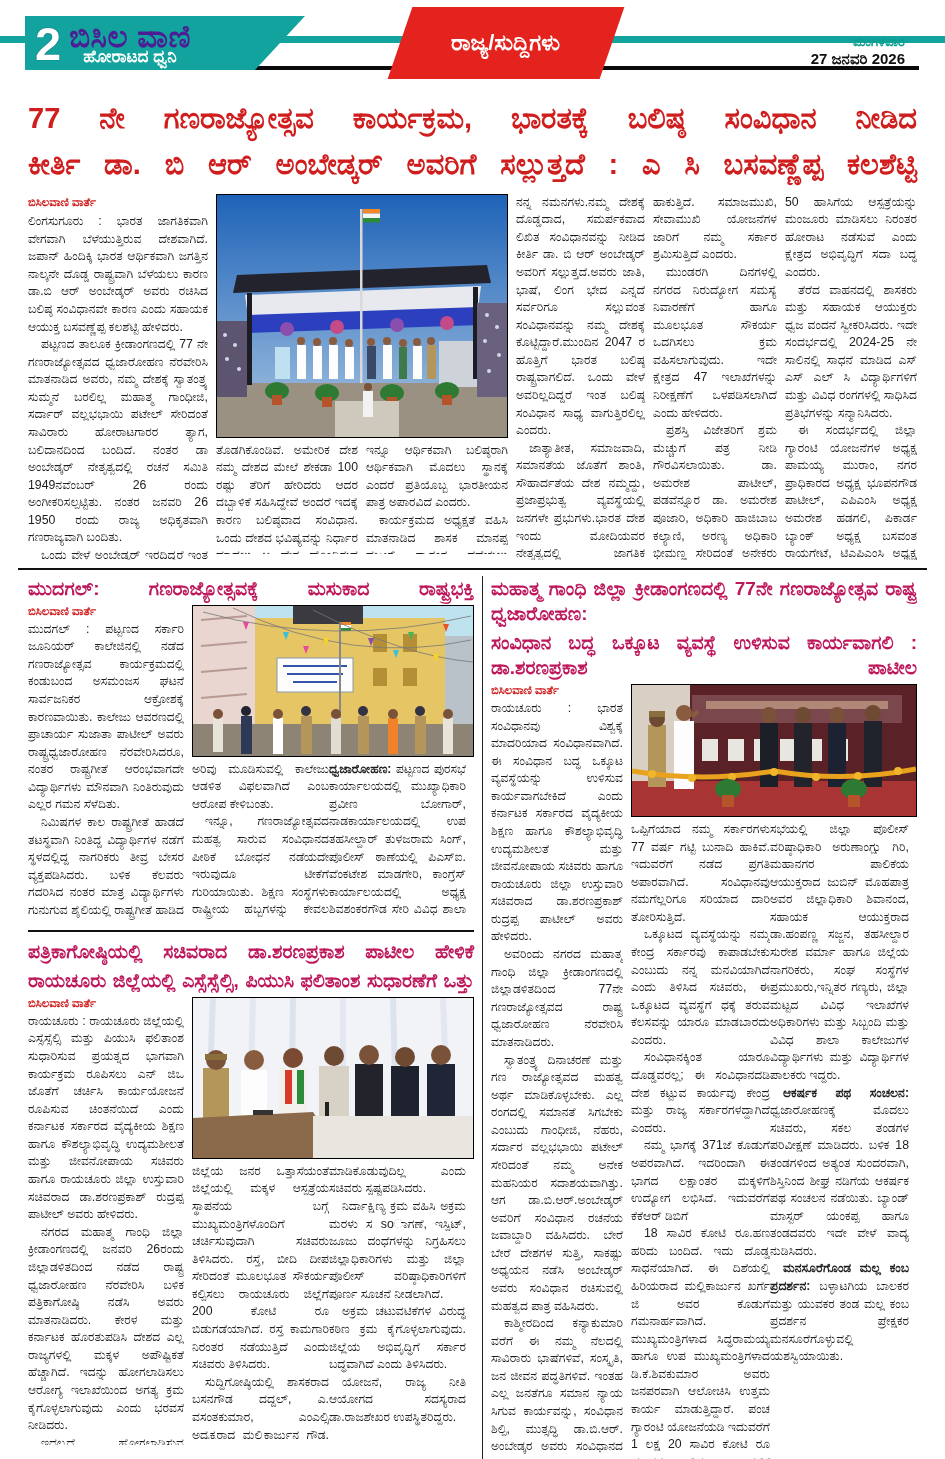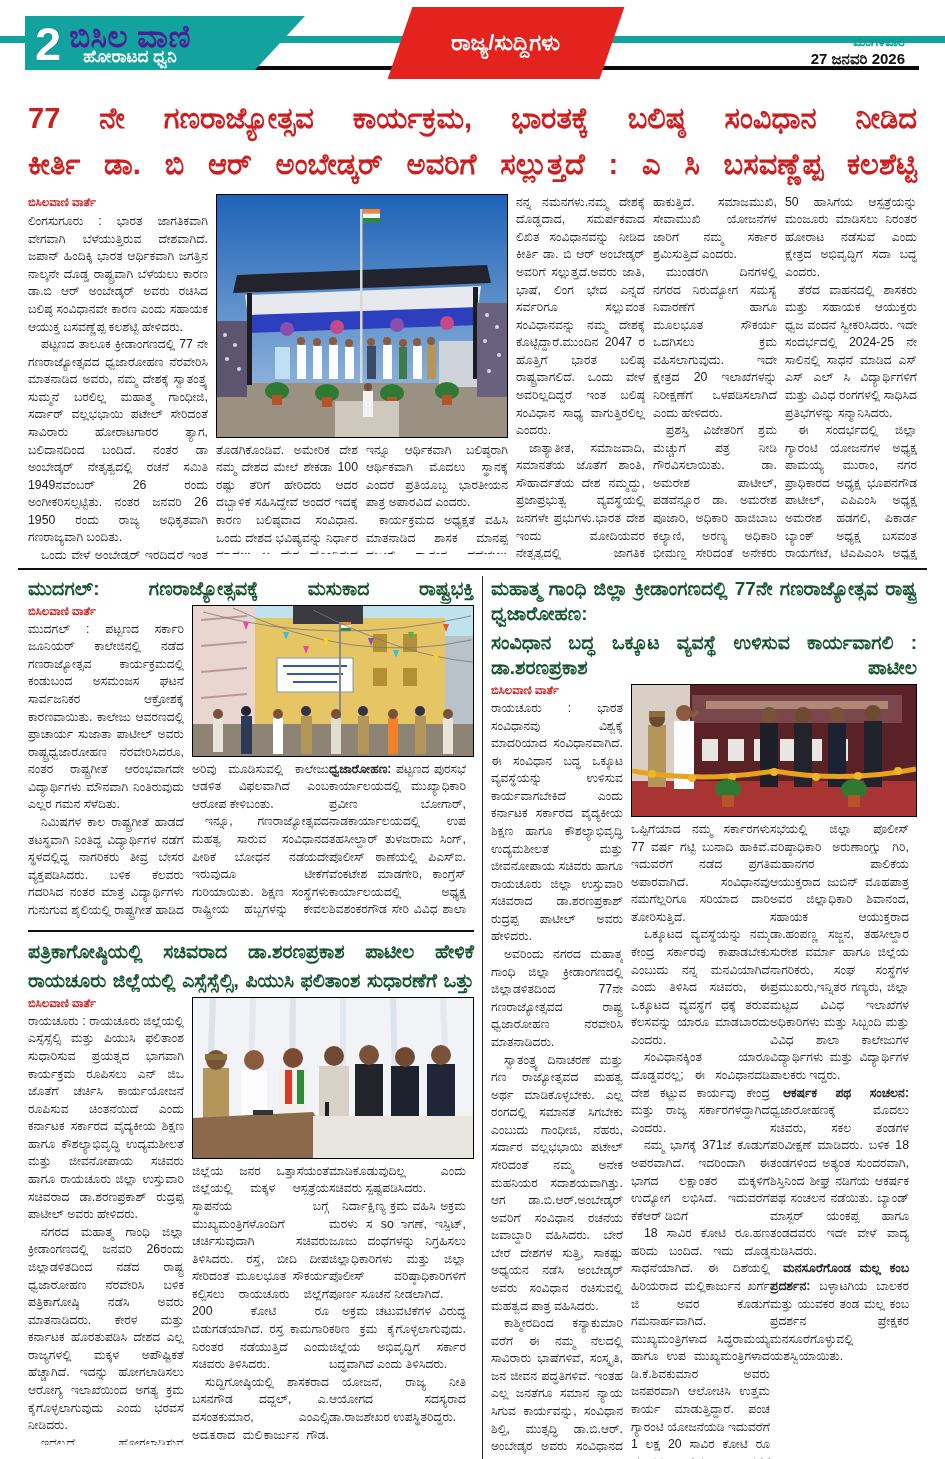--- a/index.html
+++ b/index.html
@@ -209,7 +209,7 @@
       </div>
     <div class="col w-c5">
         <p class="para">ಹಾಕುತ್ತಿದೆ. ಸಮಾಜಮುಖಿ, ಸೇವಾಮುಖಿ ಯೋಜನೆಗಳ ಜಾರಿಗೆ ನಮ್ಮ ಸರ್ಕಾರ ಶ್ರಮಿಸುತ್ತಿದೆ ಎಂದರು.</p>
-        <p class="para">ಮುಂಡರಗಿ ದಿನಗಳಲ್ಲಿ ನಗರದ ನಿರುದ್ಯೋಗ ಸಮಸ್ಯೆ ನಿವಾರಣೆಗೆ ಹಾಗೂ ಮೂಲಭೂತ ಸೌಕರ್ಯ ಒದಗಿಸಲು ಕ್ರಮ ವಹಿಸಲಾಗುವುದು. ಇದೇ ಕ್ಷೇತ್ರದ 20 ಇಲಾಖೆಗಳನ್ನು ನಿರೀಕ್ಷಣೆಗೆ ಒಳಪಡಿಸಲಾಗಿದೆ ಎಂದು ಹೇಳಿದರು.</p>
+        <p class="para">ಮುಂಡರಗಿ ದಿನಗಳಲ್ಲಿ ನಗರದ ನಿರುದ್ಯೋಗ ಸಮಸ್ಯೆ ನಿವಾರಣೆಗೆ ಹಾಗೂ ಮೂಲಭೂತ ಸೌಕರ್ಯ ಒದಗಿಸಲು ಕ್ರಮ ವಹಿಸಲಾಗುವುದು. ಇದೇ ಕ್ಷೇತ್ರದ 47 ಇಲಾಖೆಗಳನ್ನು ನಿರೀಕ್ಷಣೆಗೆ ಒಳಪಡಿಸಲಾಗಿದೆ ಎಂದು ಹೇಳಿದರು.</p>
         <p class="para">ಪ್ರಶಸ್ತಿ ವಿಜೇತರಿಗೆ ಶ್ರಮ ಮೆಚ್ಚುಗೆ ಪತ್ರ ನೀಡಿ ಗೌರವಿಸಲಾಯಿತು. ಡಾ. ಅಮರೇಶ ಪಾಟೀಲ್, ಪಡವೆನ್ನೂರ ಡಾ. ಅಮರೇಶ ಪೂಜಾರಿ, ಅಧಿಕಾರಿ ಹಾಜಿಬಾಬ ಕಲ್ಯಾಣಿ, ಅರಣ್ಯ ಅಧಿಕಾರಿ ಭೀಮಣ್ಣ ಸೇರಿದಂತೆ ಅನೇಕರು ಇದ್ದರು.</p>
       </div>
     <div class="col w-c6">

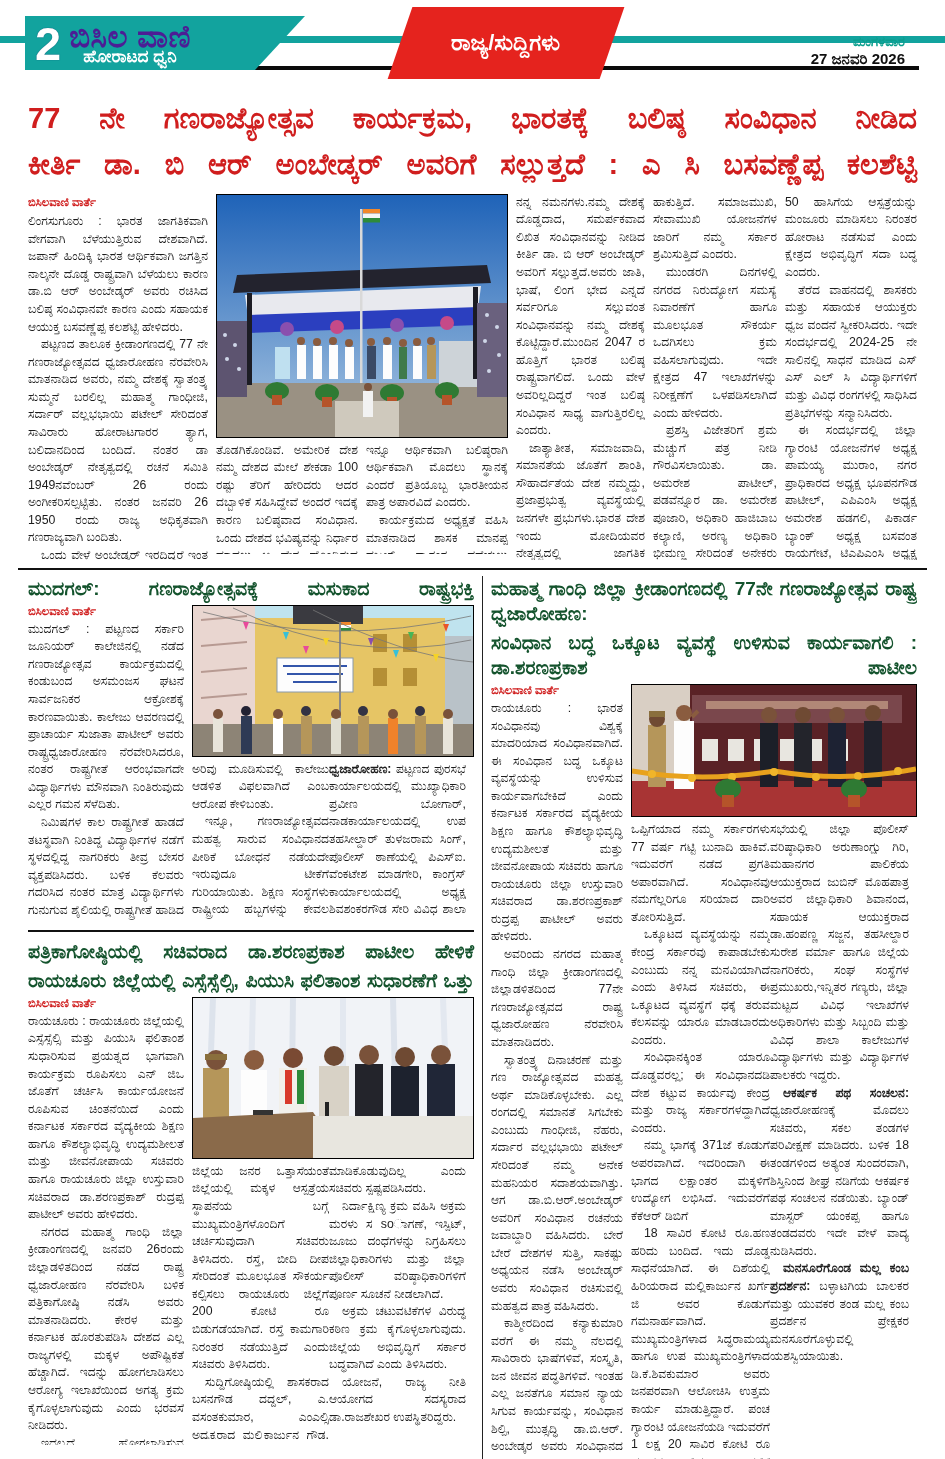--- a/index.html
+++ b/index.html
@@ -55,7 +55,7 @@
   .left-region{width:446px;flex:none;}
   .v-rule{width:1px;background:#222;margin:0 8px;flex:none;}
   .right-region{width:426px;flex:none;}
-  .art-headline{font-weight:800;color:#14532d;font-size:19px;line-height:1.32;text-align:justify;text-align-last:justify;margin:0 0 4px 0;}
+  .art-headline{font-weight:800;color:#be185d;font-size:19px;line-height:1.32;text-align:justify;text-align-last:justify;margin:0 0 4px 0;}
   .mud-row,.press-row,.right-row{display:flex;gap:8px;}
   .narrow{width:156px;flex:none;}
   .photo-cols{width:282px;flex:none;}

